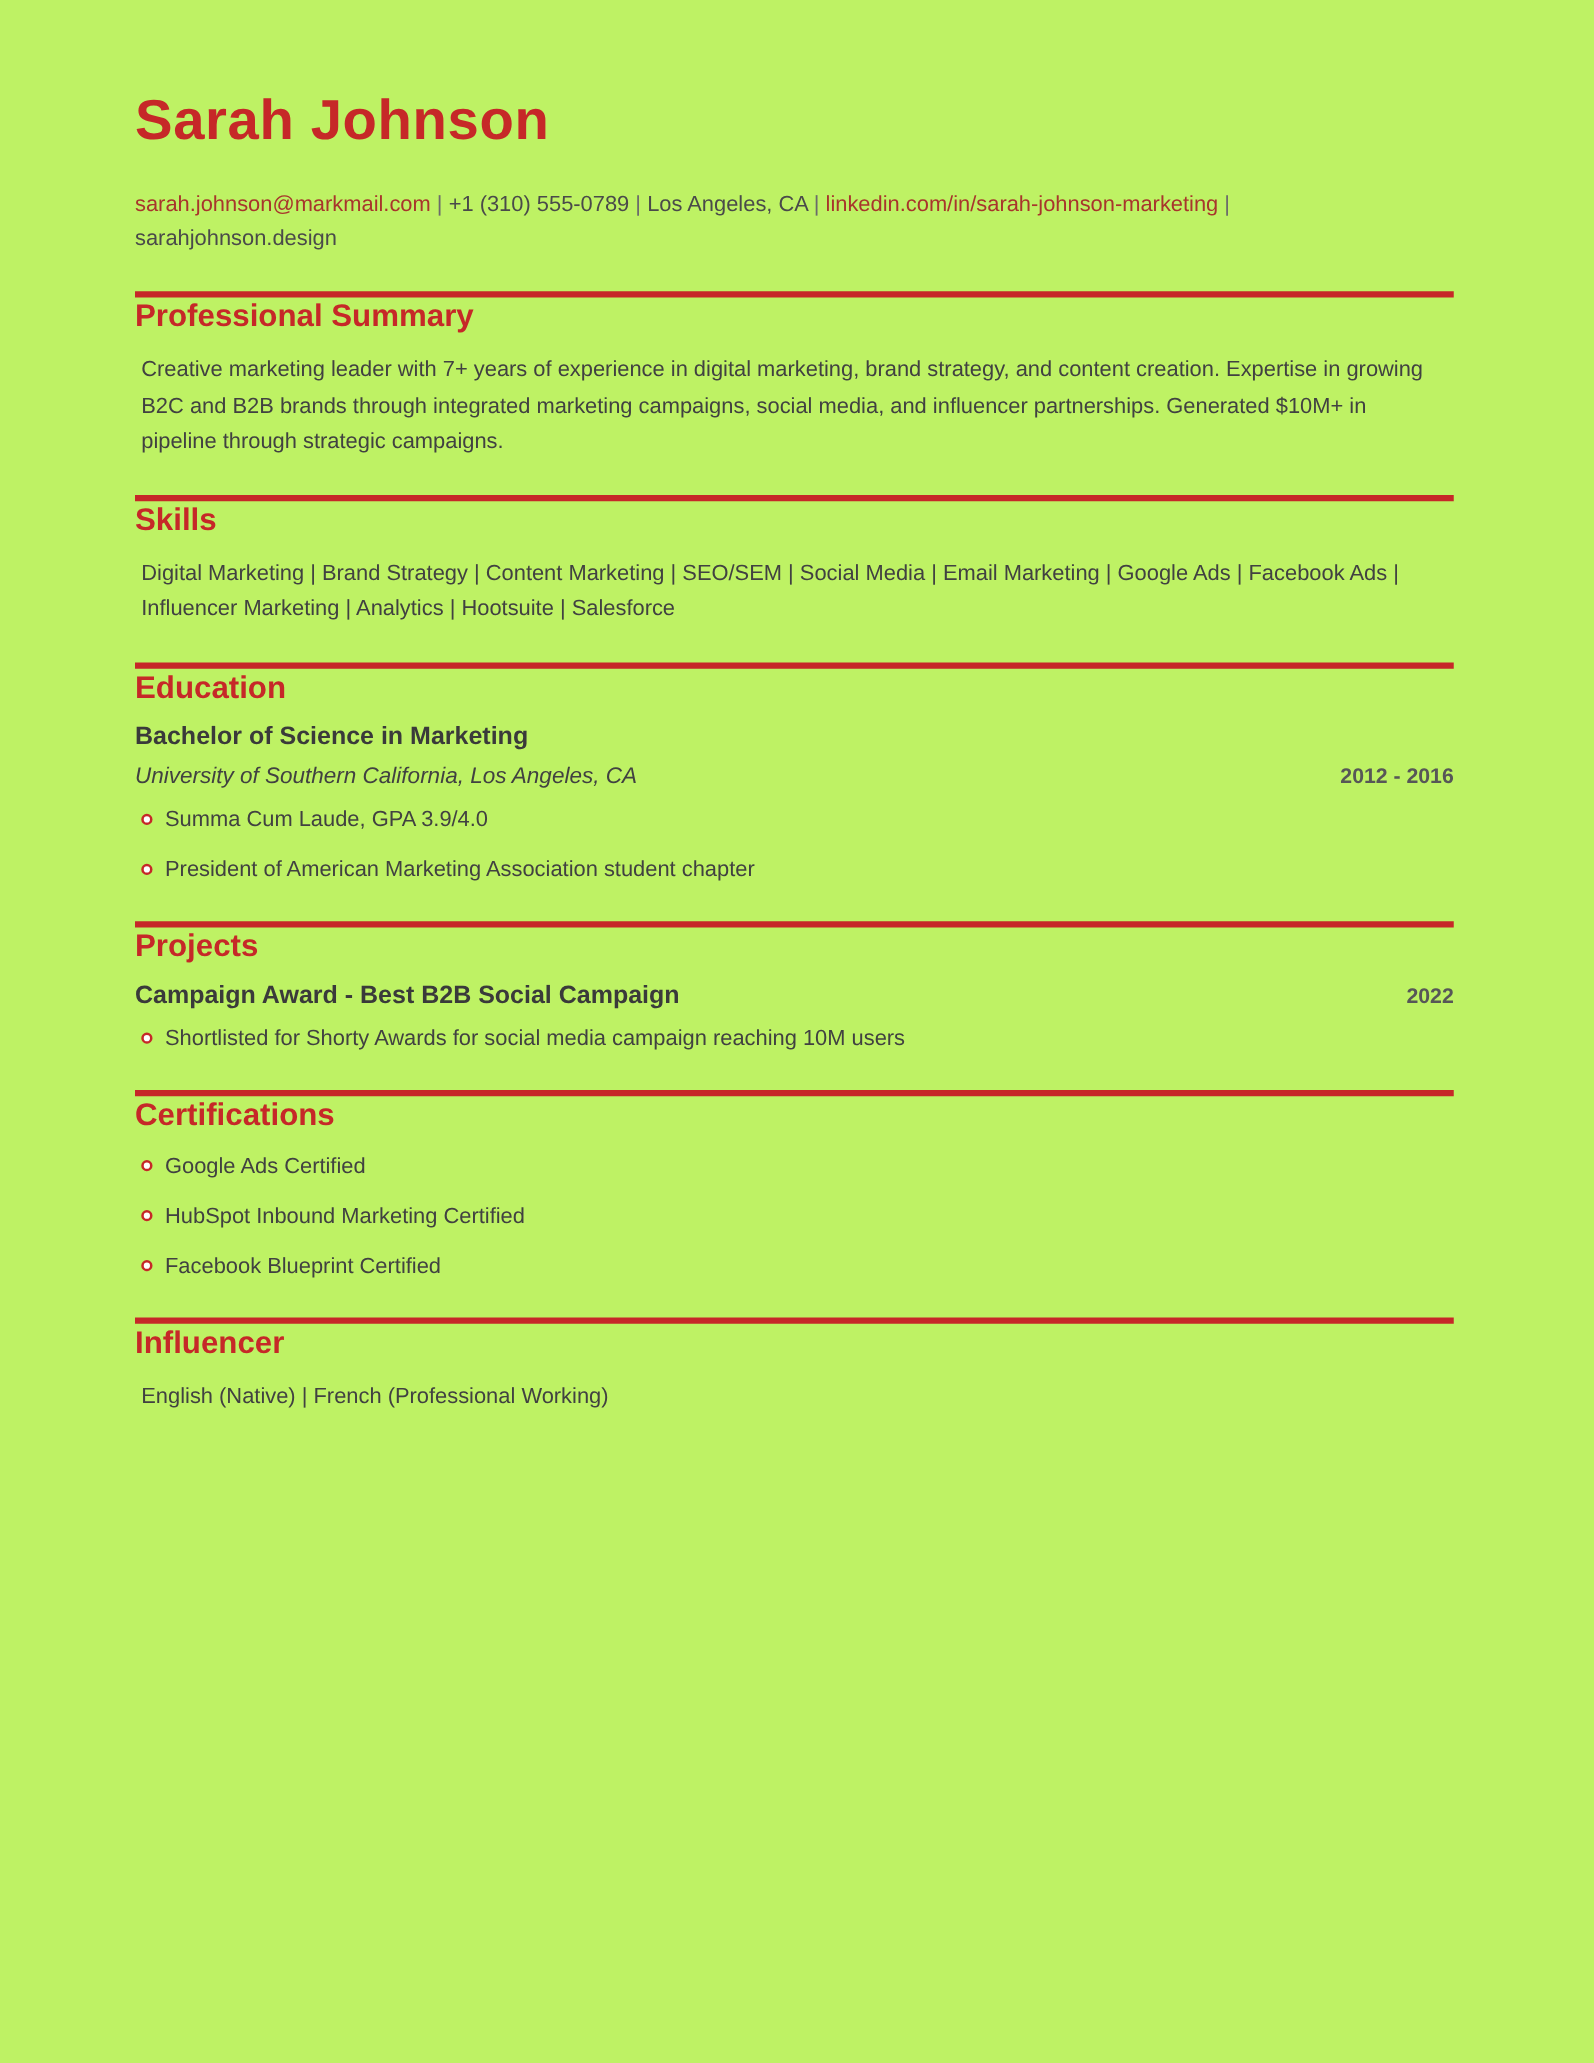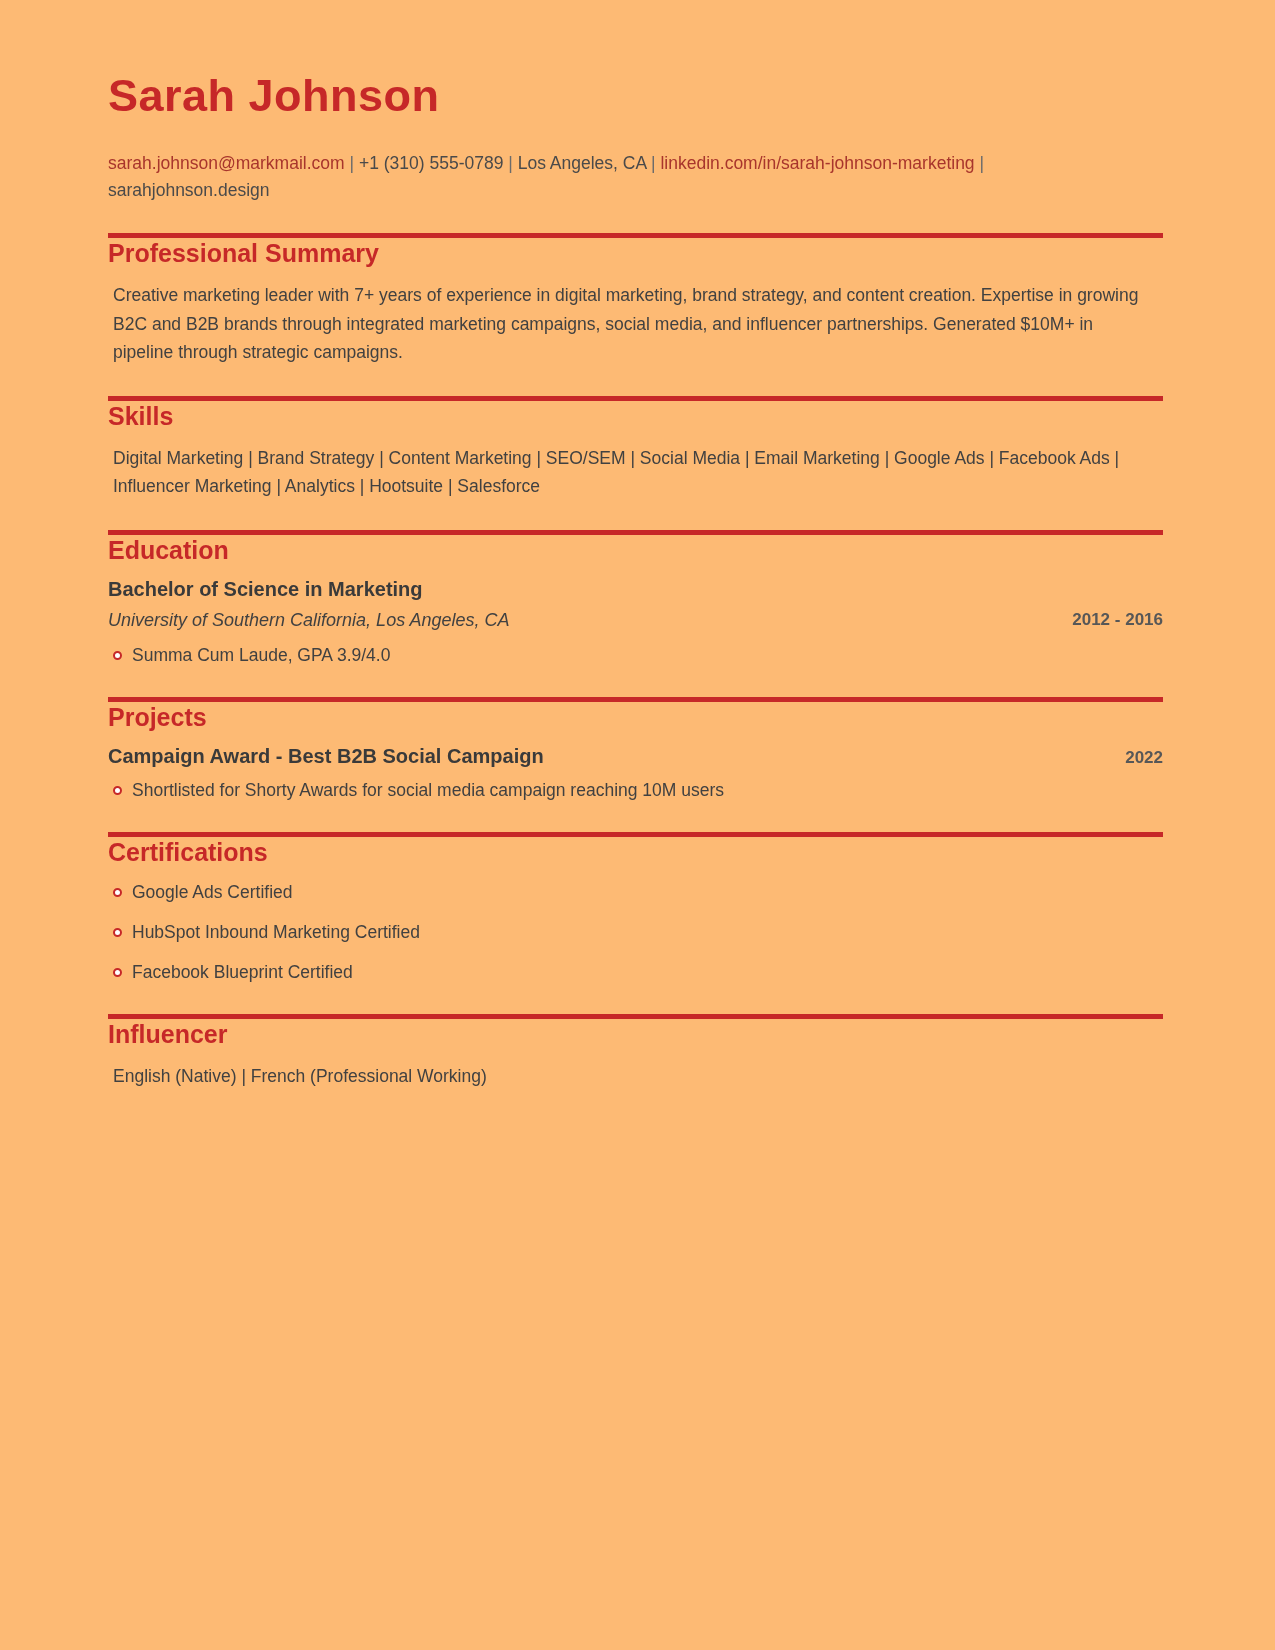--- a/index.html
+++ b/index.html
@@ -18,7 +18,7 @@
   .page{
     width:1275px;height:1650px;
     padding:58px 112px 40px 108px;
-    background:#fdba74;
+    background:#bef264;
     overflow:hidden;
   }
   .name{

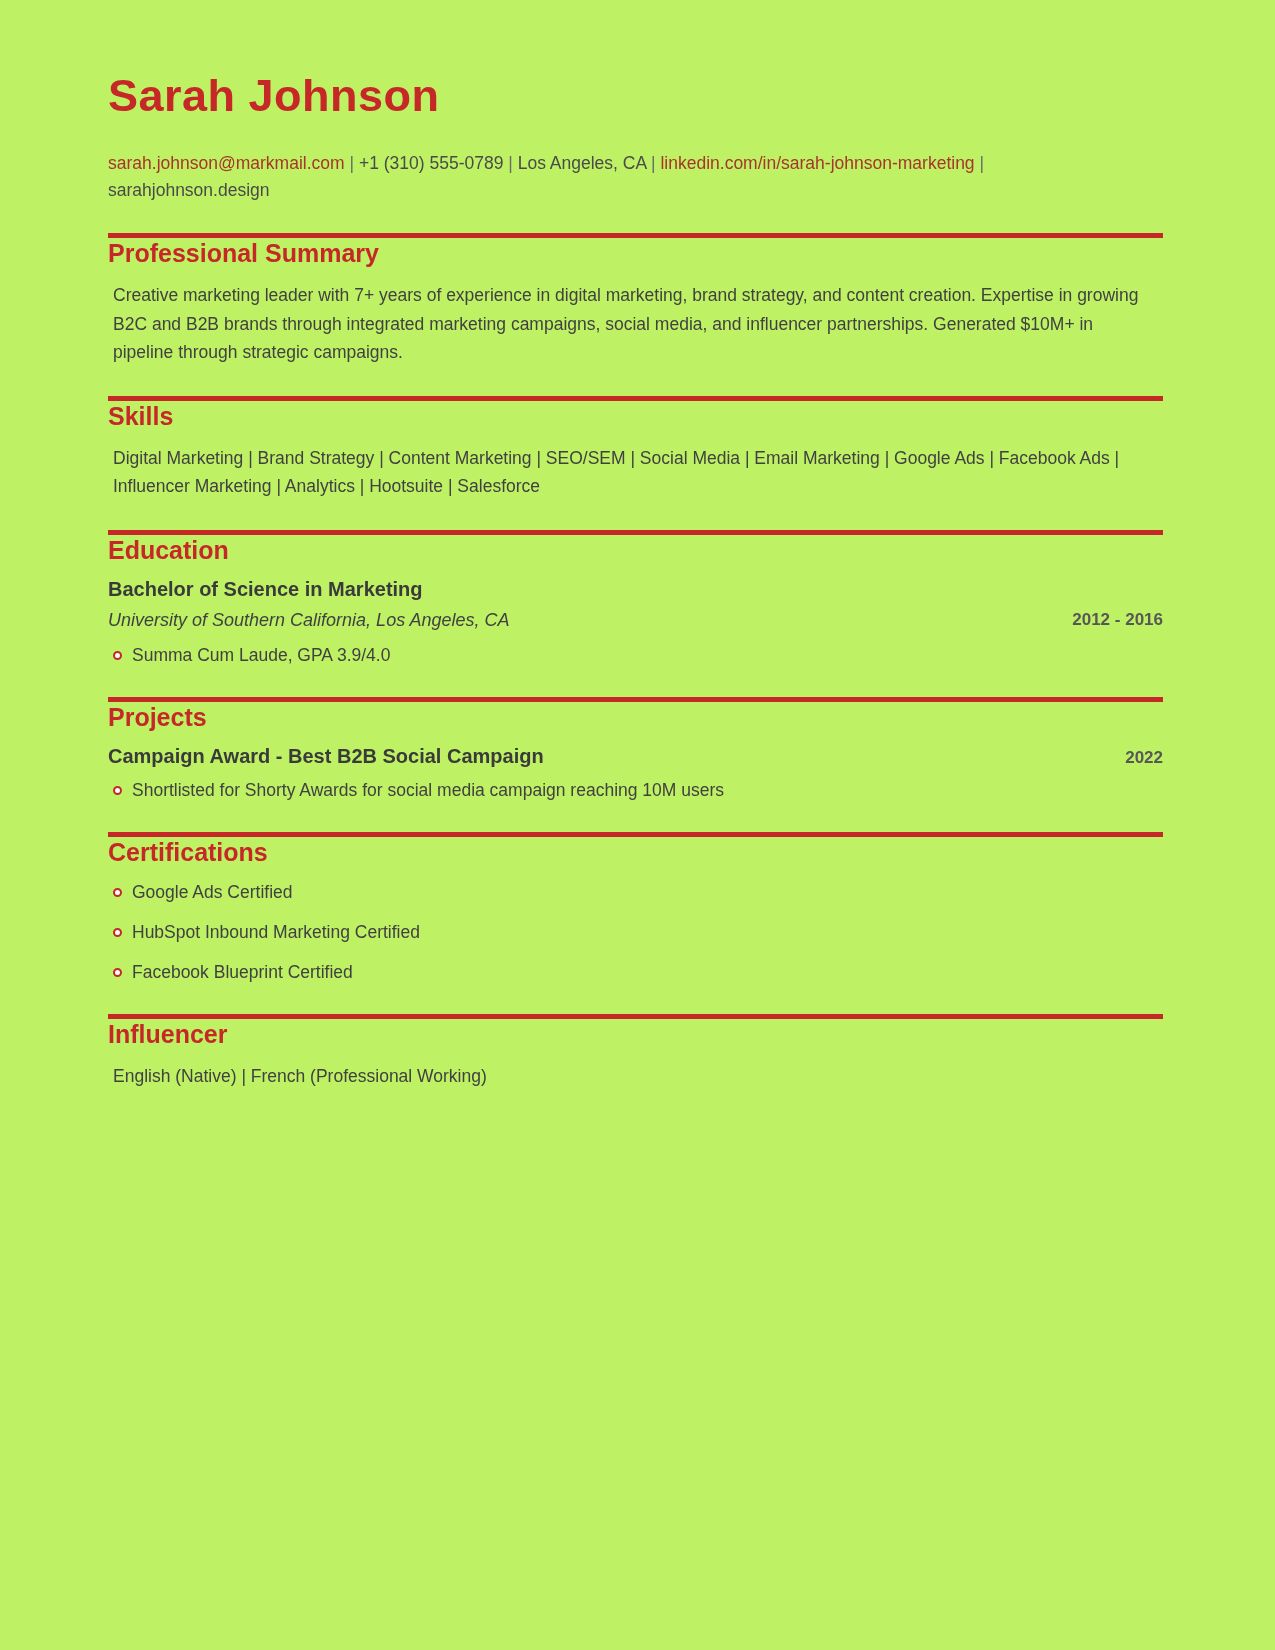--- a/index.html
+++ b/index.html
@@ -65,7 +65,7 @@
   .entry-row{
     display:flex;
     justify-content:space-between;
-    align-items:flex-start;
+    align-items:flex-end;
     margin:0 0 12px;
   }
   .school{

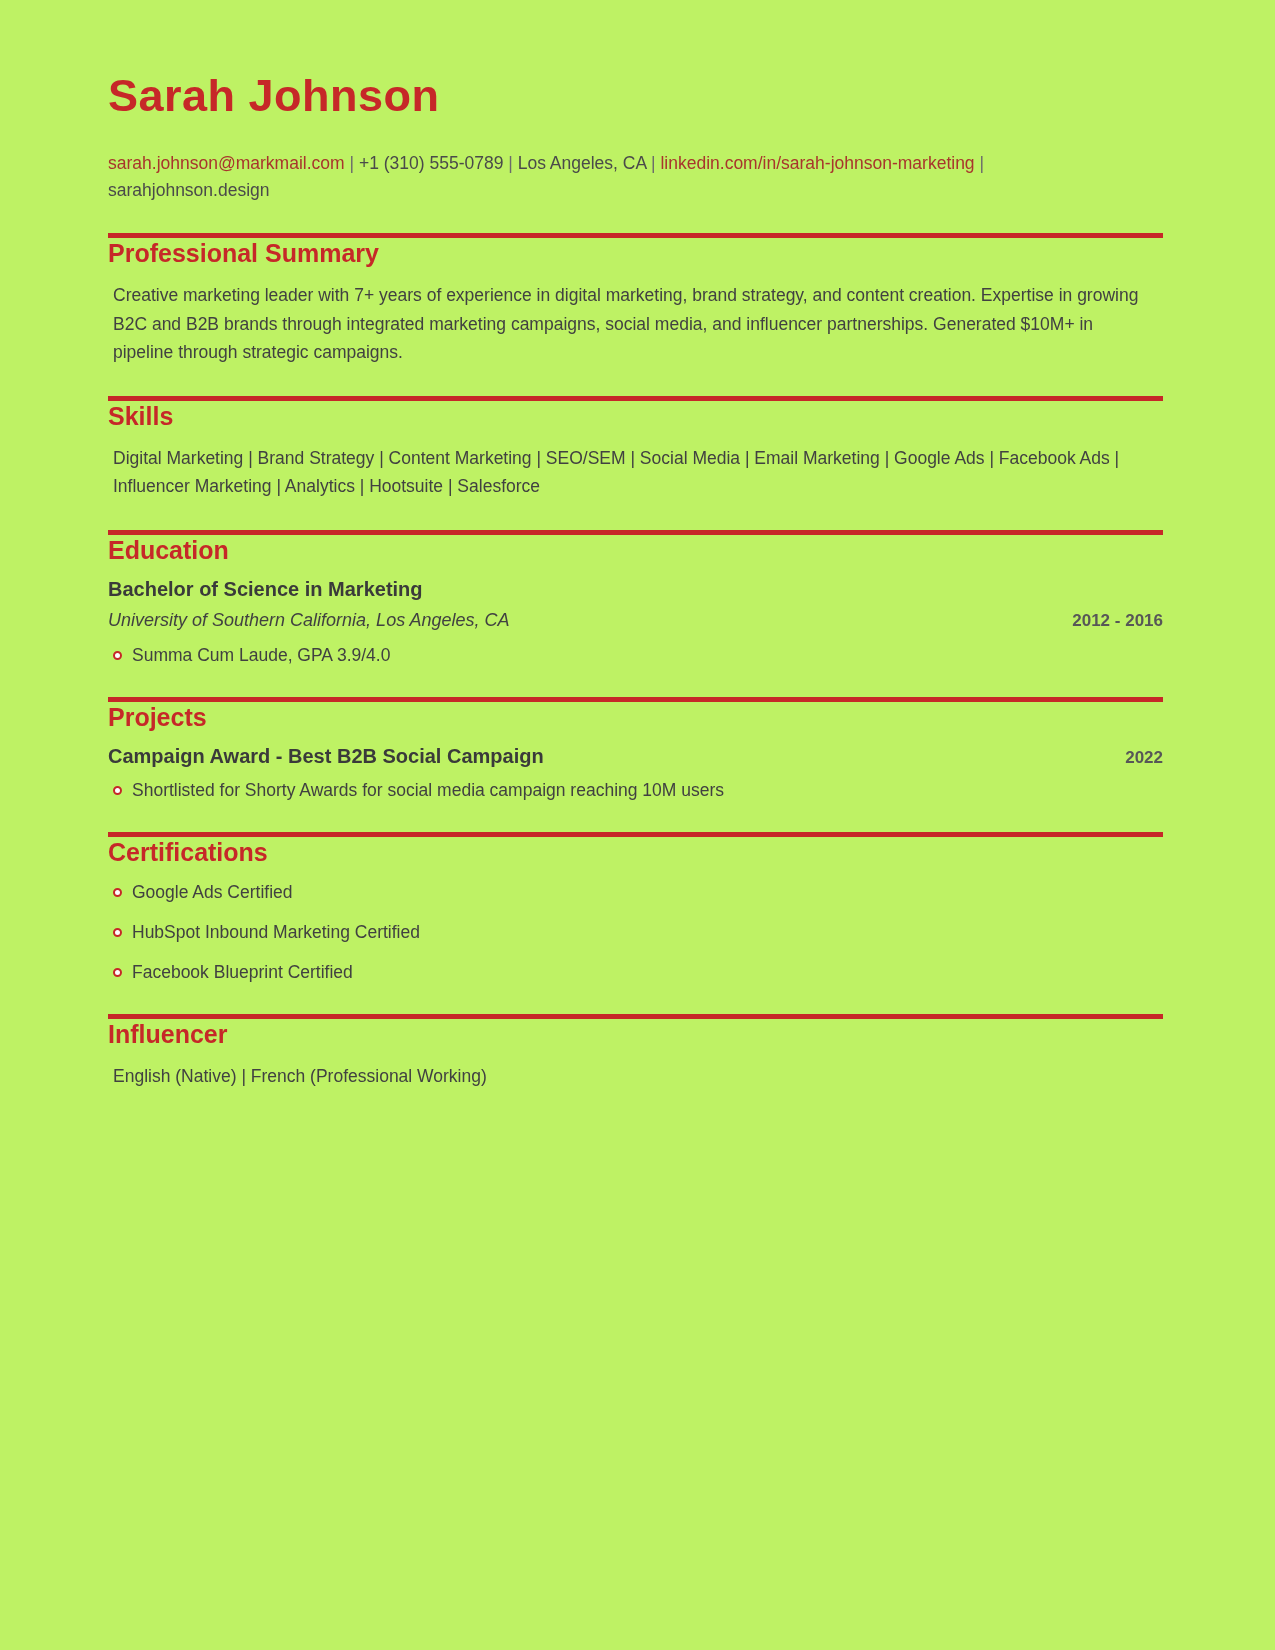--- a/index.html
+++ b/index.html
@@ -150,6 +150,10 @@
         <span class="bullet-ring"></span>
         <span>Summa Cum Laude, GPA 3.9/4.0</span>
       </li>
+      <li class="bullet-item">
+        <span class="bullet-ring"></span>
+        <span>President of American Marketing Association student chapter</span>
+      </li>
     </ul>
   </section>
 

